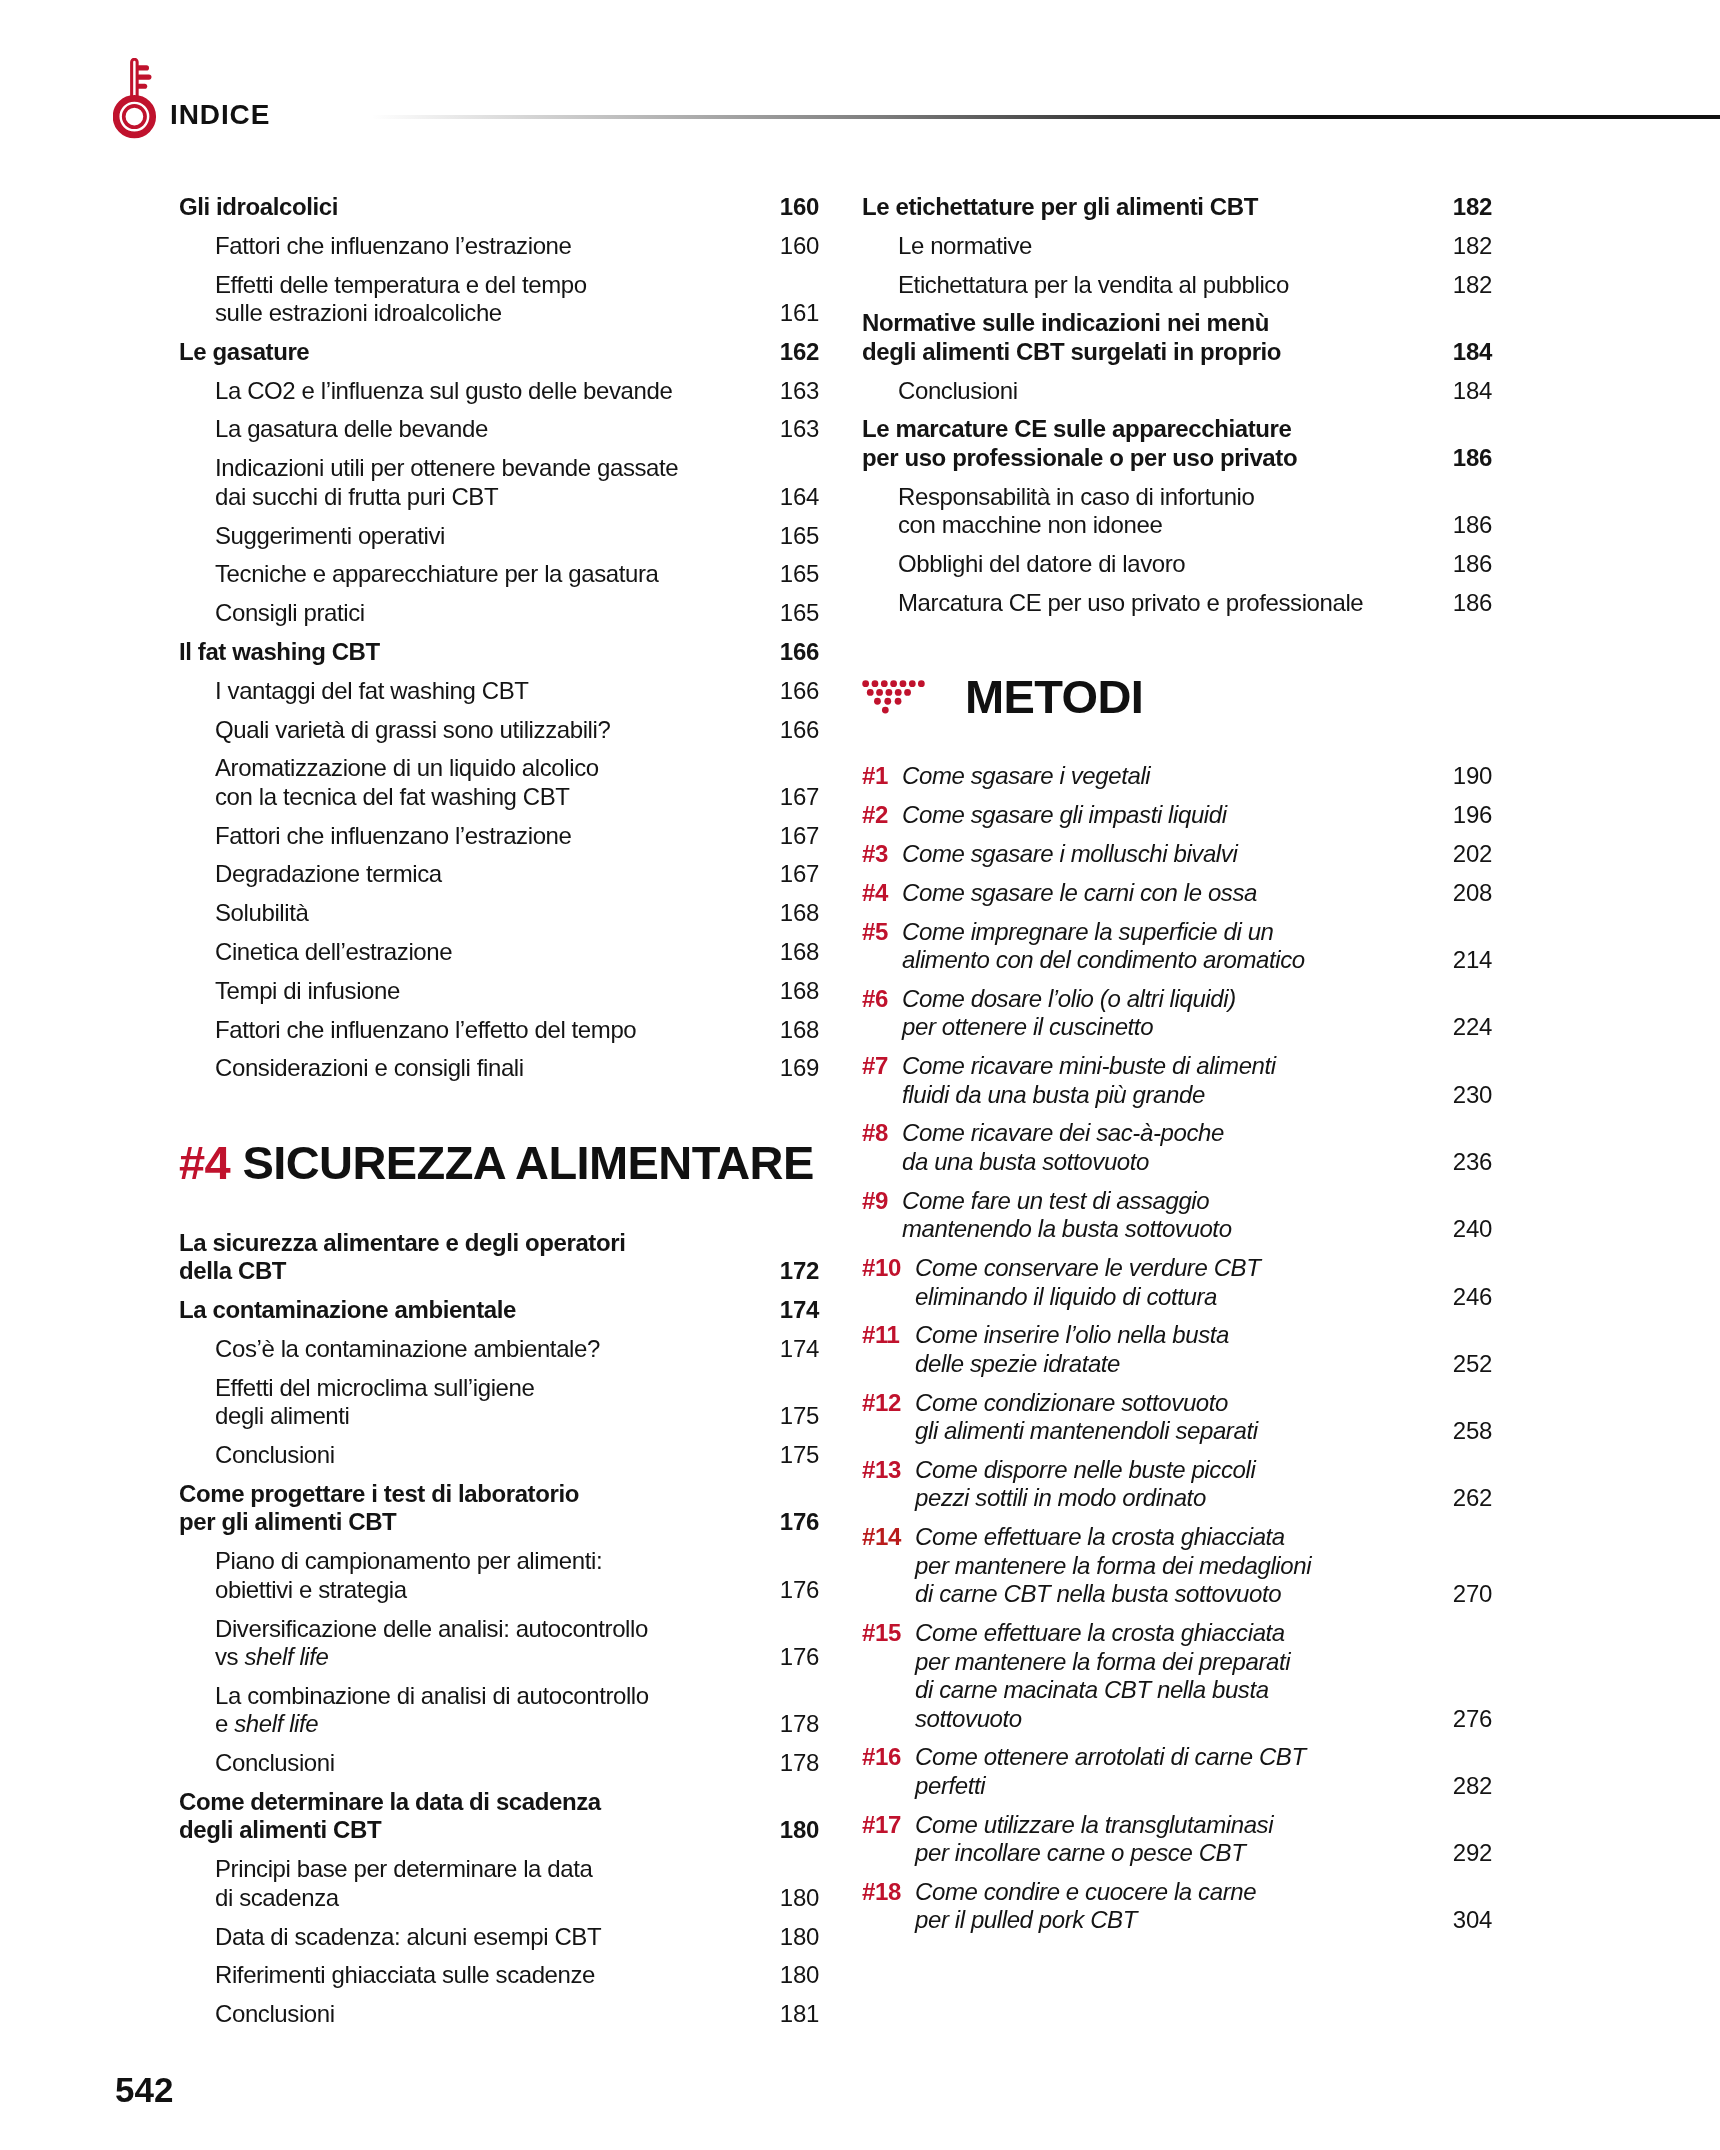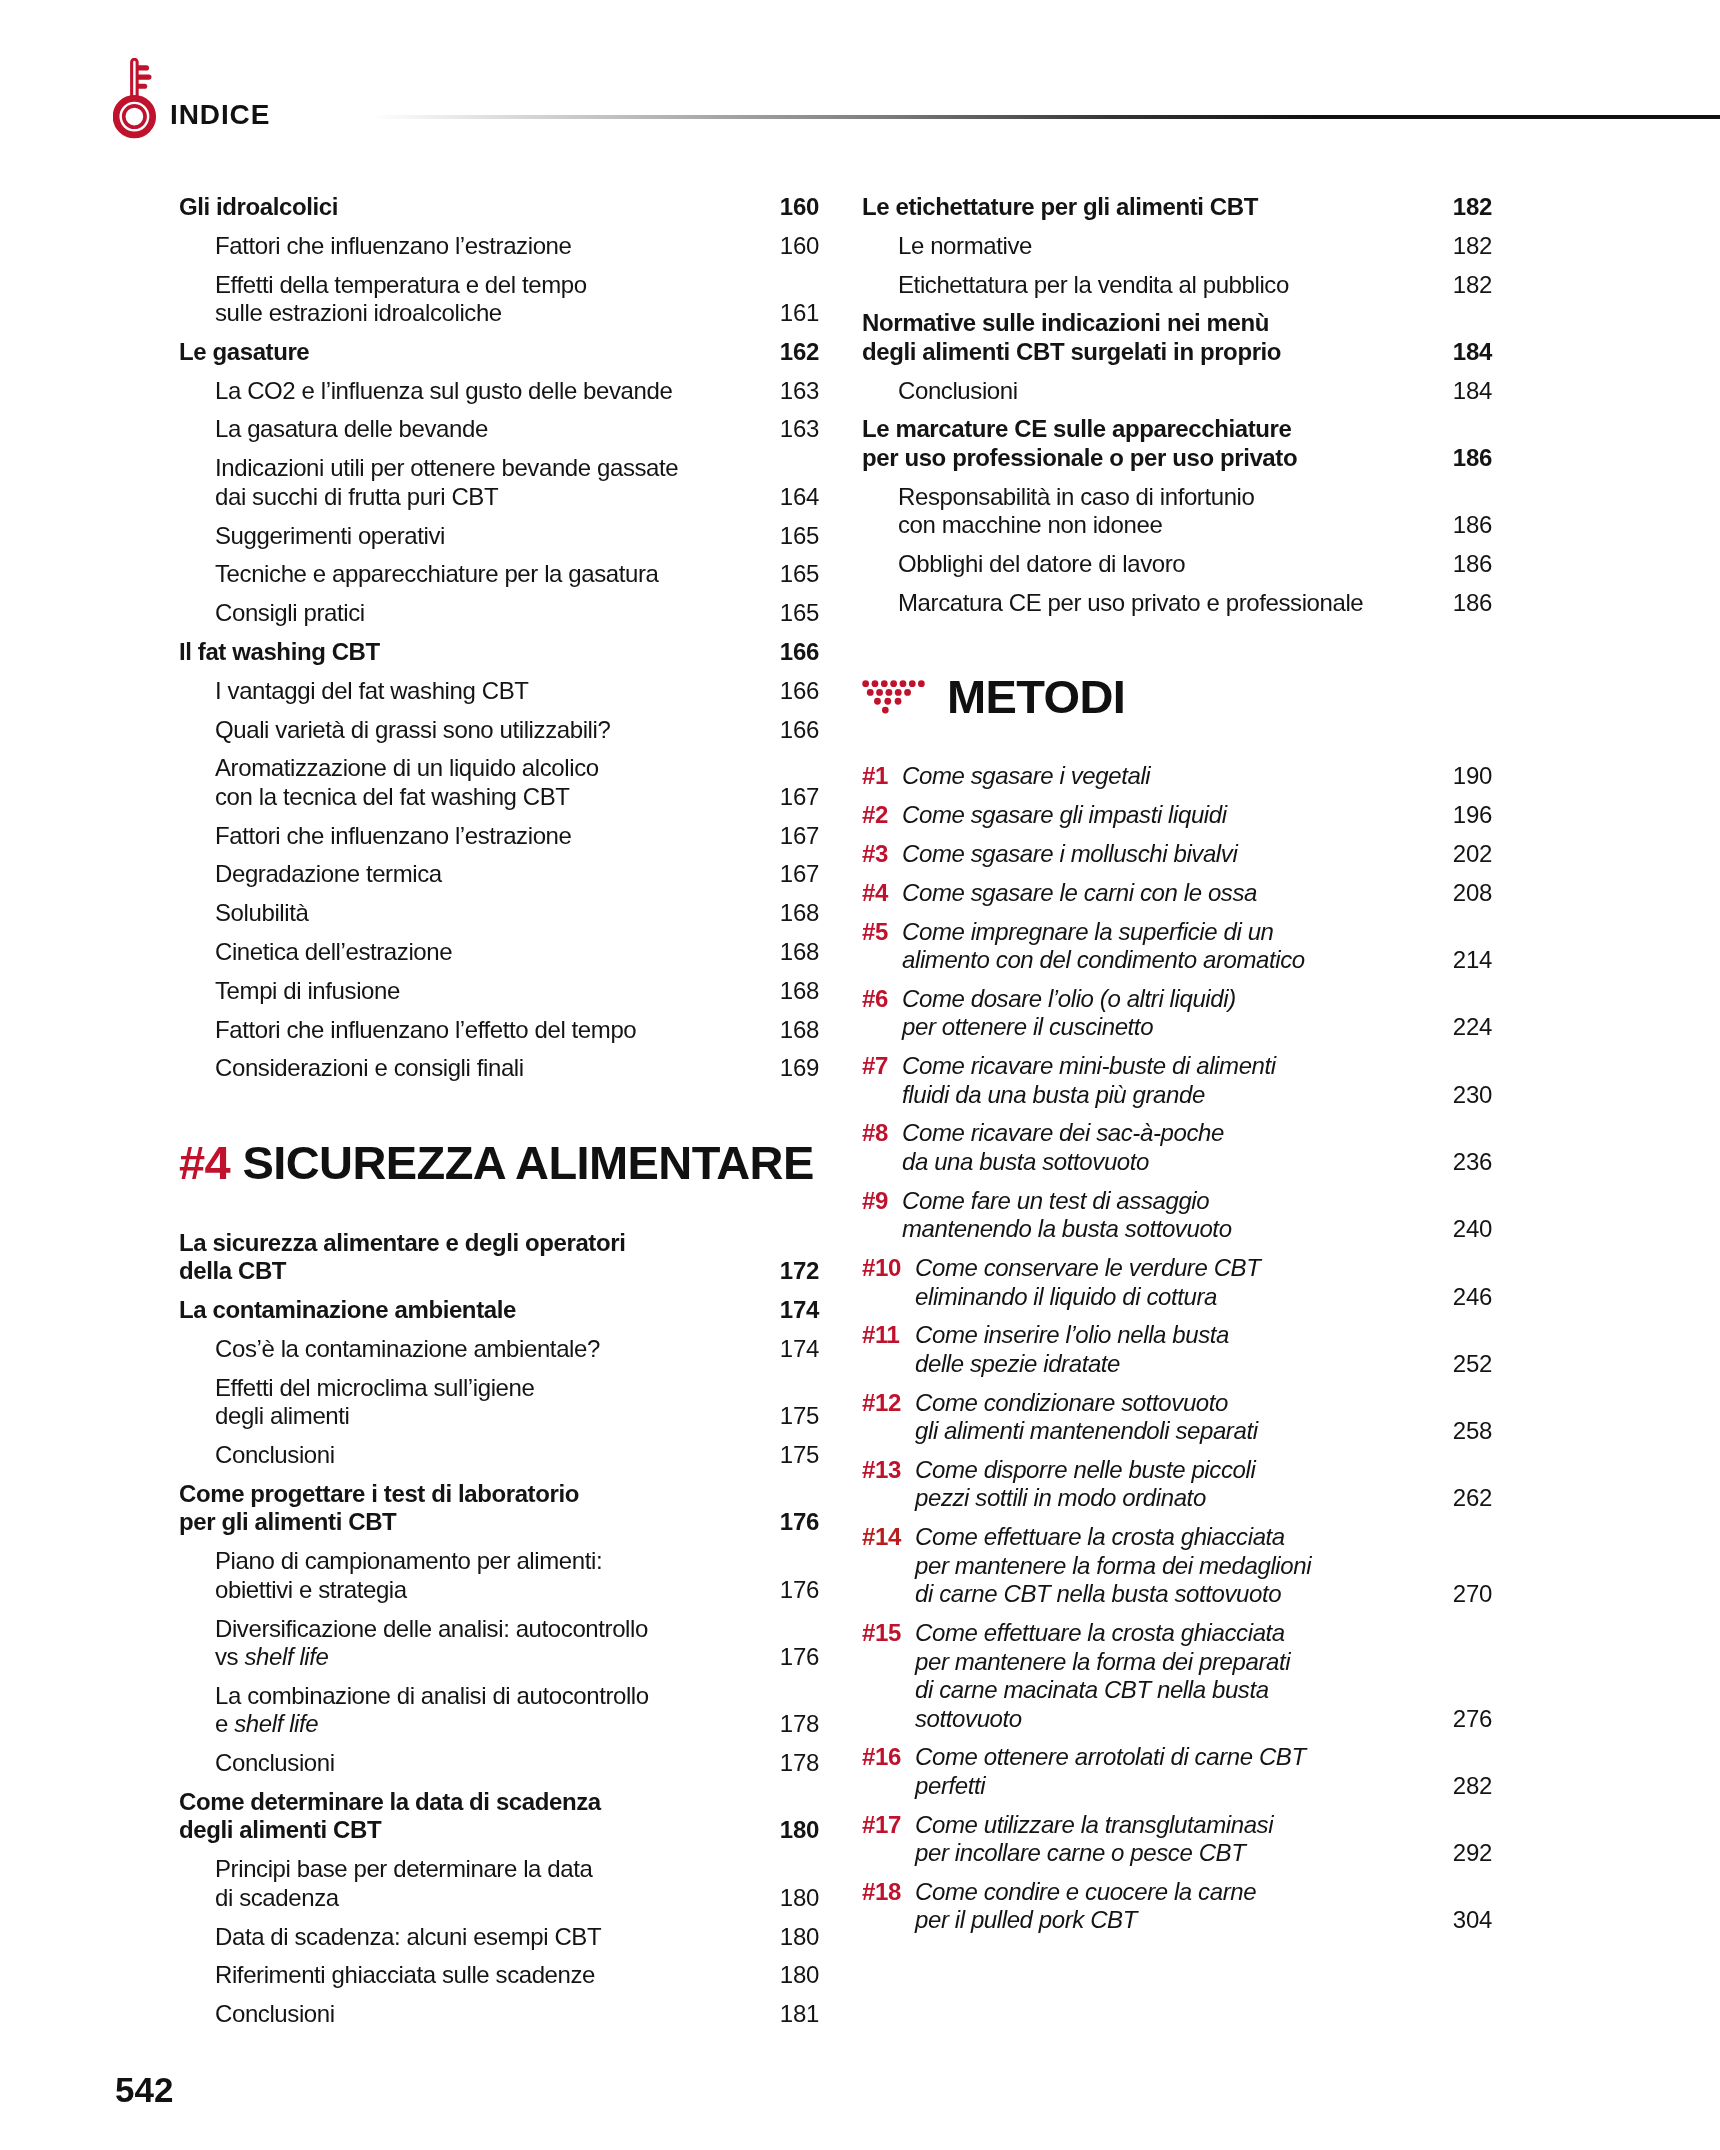--- a/index.html
+++ b/index.html
@@ -93,7 +93,7 @@
         <span class="pg">160</span>
       </div>
       <div class="entry indent">
-        <div class="line">Effetti della temperatura e del tempo</div>
+        <div class="line">Effetti delle temperatura e del tempo</div>
         <div class="line">sulle estrazioni idroalcoliche</div>
         <span class="pg">161</span>
       </div>

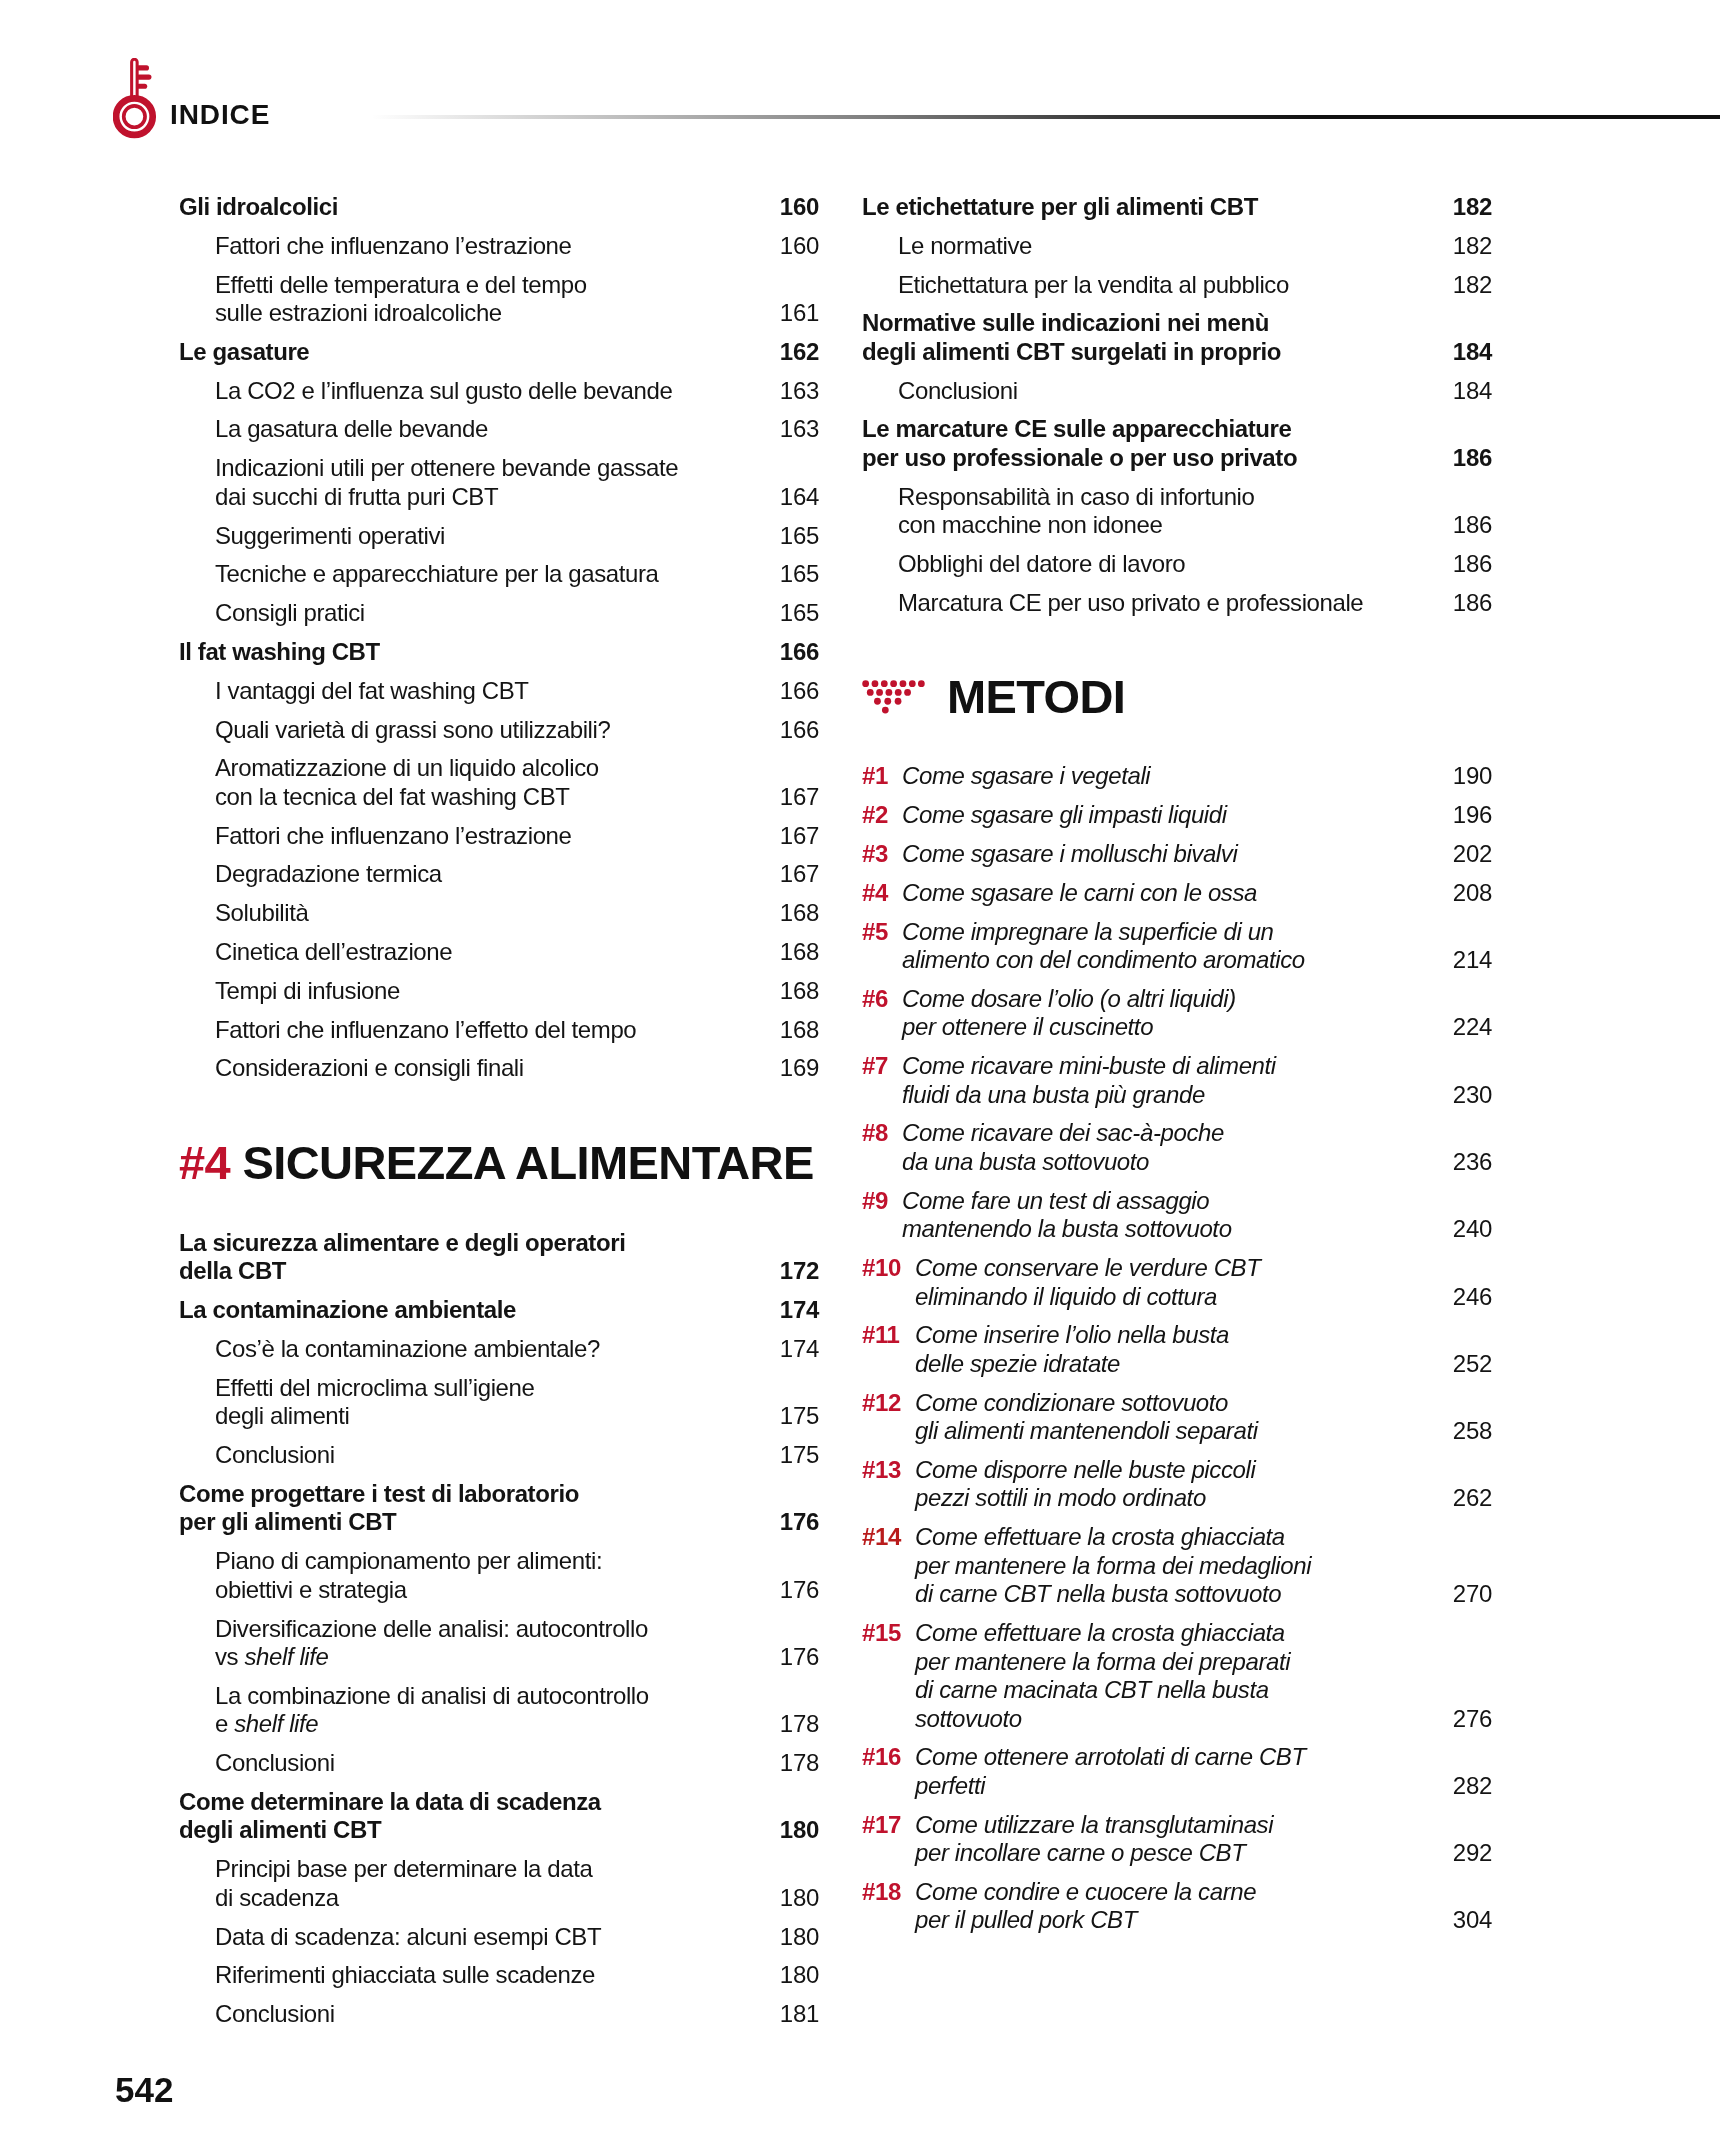--- a/index.html
+++ b/index.html
@@ -52,7 +52,7 @@
   }
   .chapter-header .num{font-weight:700;}
   .methods-header{
-    display:flex;align-items:center;gap:22px;
+    display:flex;align-items:center;gap:40px;
     margin:53px 0 39px 0;
   }
   .methods-header .title{

